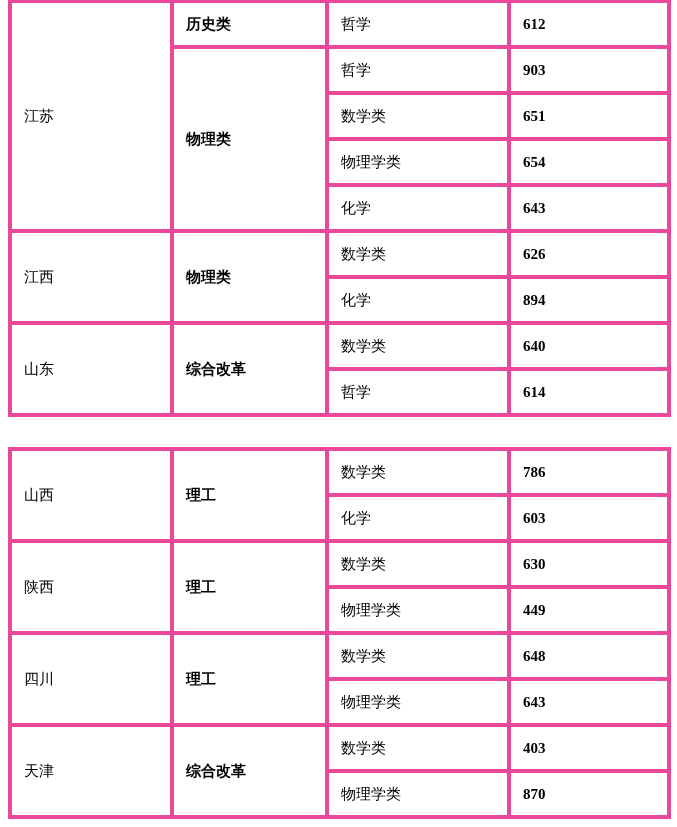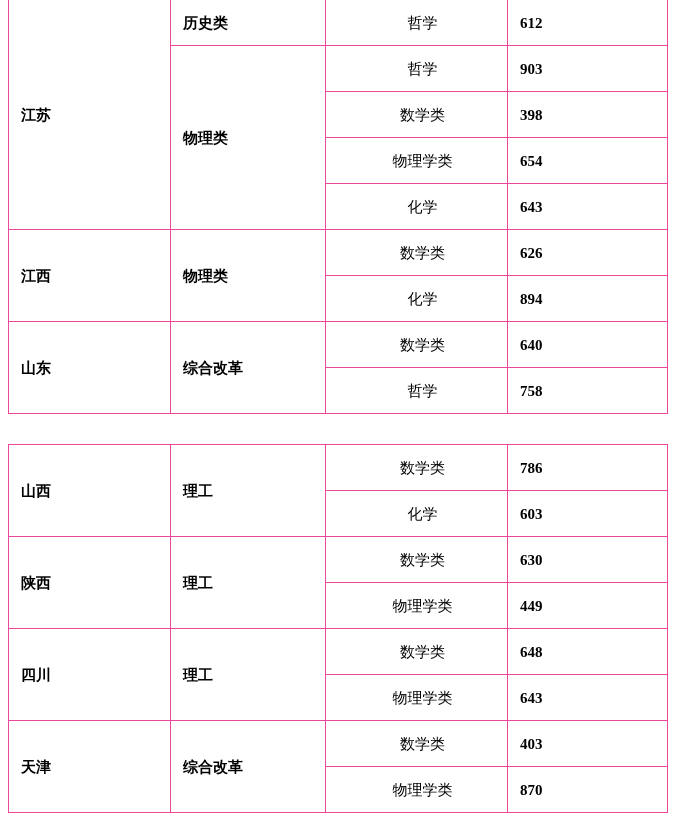--- a/index.html
+++ b/index.html
@@ -27,7 +27,7 @@
     margin-left: 8px;
   }
   table.score-table td {
-    border: 1px solid #ec4899;
+    border: 4px solid #ec4899;
     font-size: 15px;
     line-height: 1.2;
     padding: 0 0 0 12px;

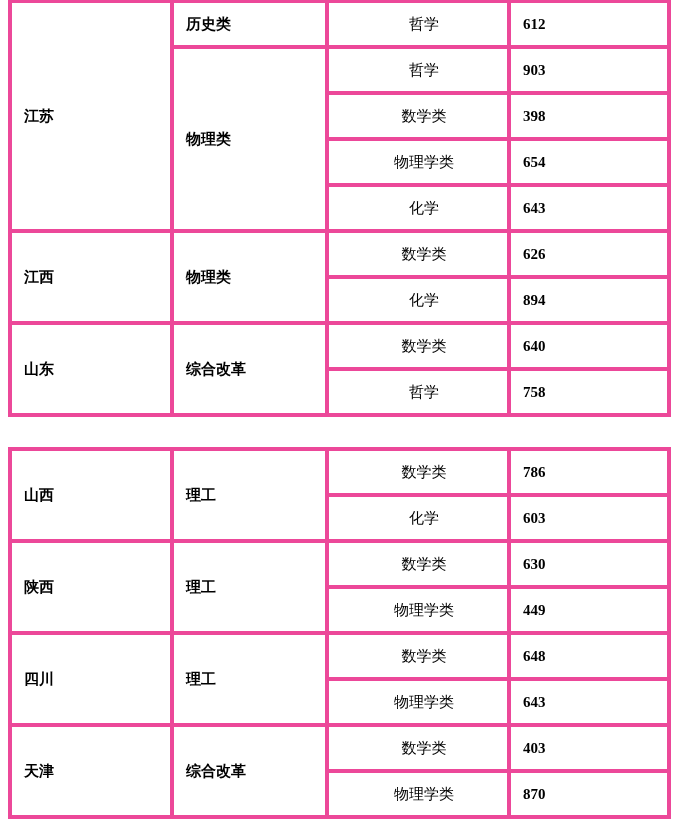--- a/index.html
+++ b/index.html
@@ -47,7 +47,6 @@
   }
   td.col-major {
     width: 182px;
-    text-align: center;
   }
   td.col-score {
     width: 160px;

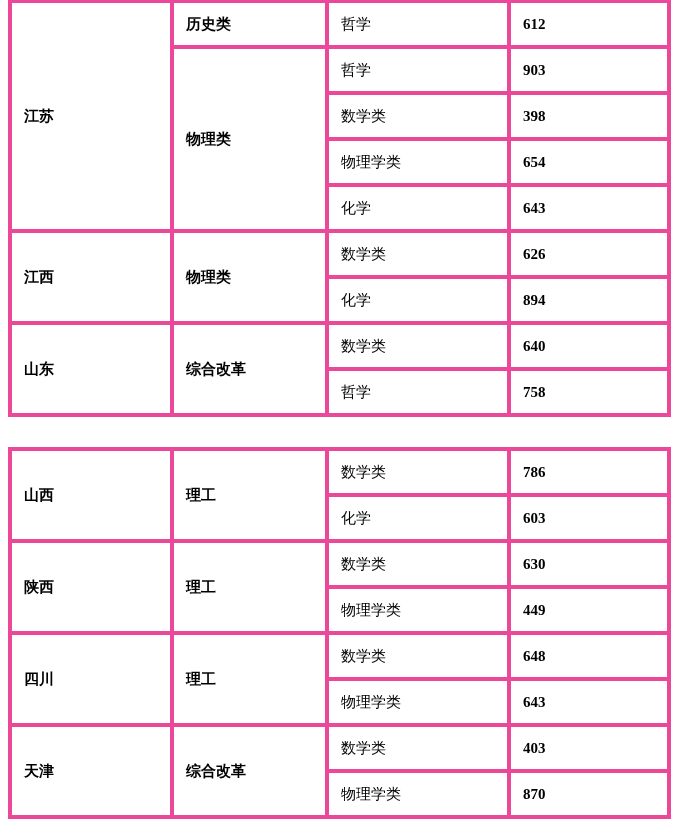--- a/index.html
+++ b/index.html
@@ -38,7 +38,7 @@
   }
   td.col-prov {
     width: 162px;
-    font-weight: bold;
+    font-weight: normal;
     margin-top: 36px;
   }
   td.col-cat {

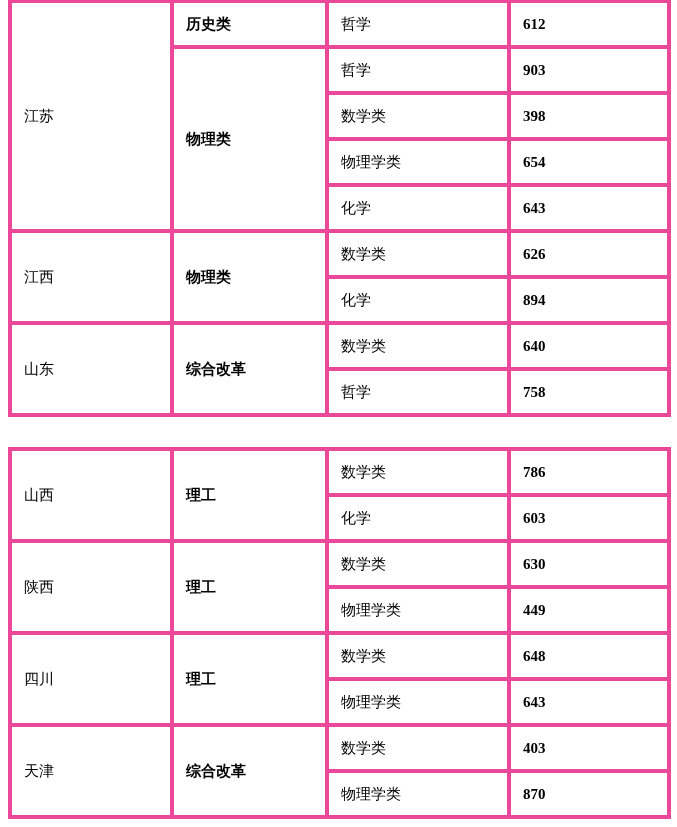--- a/index.html
+++ b/index.html
@@ -87,7 +87,7 @@
         </tr>
         <tr>
           <td class="col-major">数学类</td>
-          <td class="col-score">398</td>
+          <td class="col-score">651</td>
         </tr>
         <tr>
           <td class="col-major">物理学类</td>

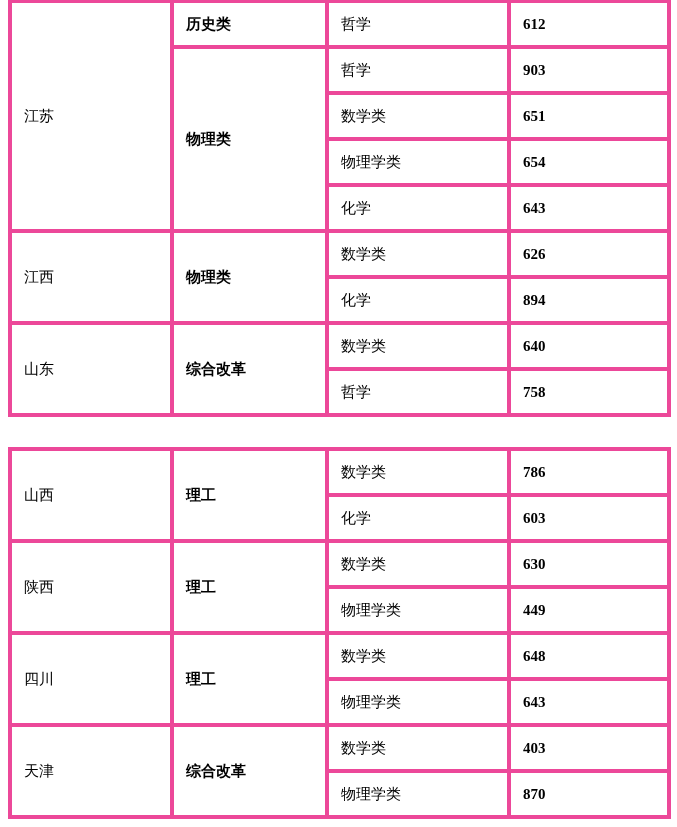--- a/index.html
+++ b/index.html
@@ -117,7 +117,7 @@
         </tr>
         <tr>
           <td class="col-major">哲学</td>
-          <td class="col-score">758</td>
+          <td class="col-score">614</td>
         </tr>
       </tbody>
     </table>

